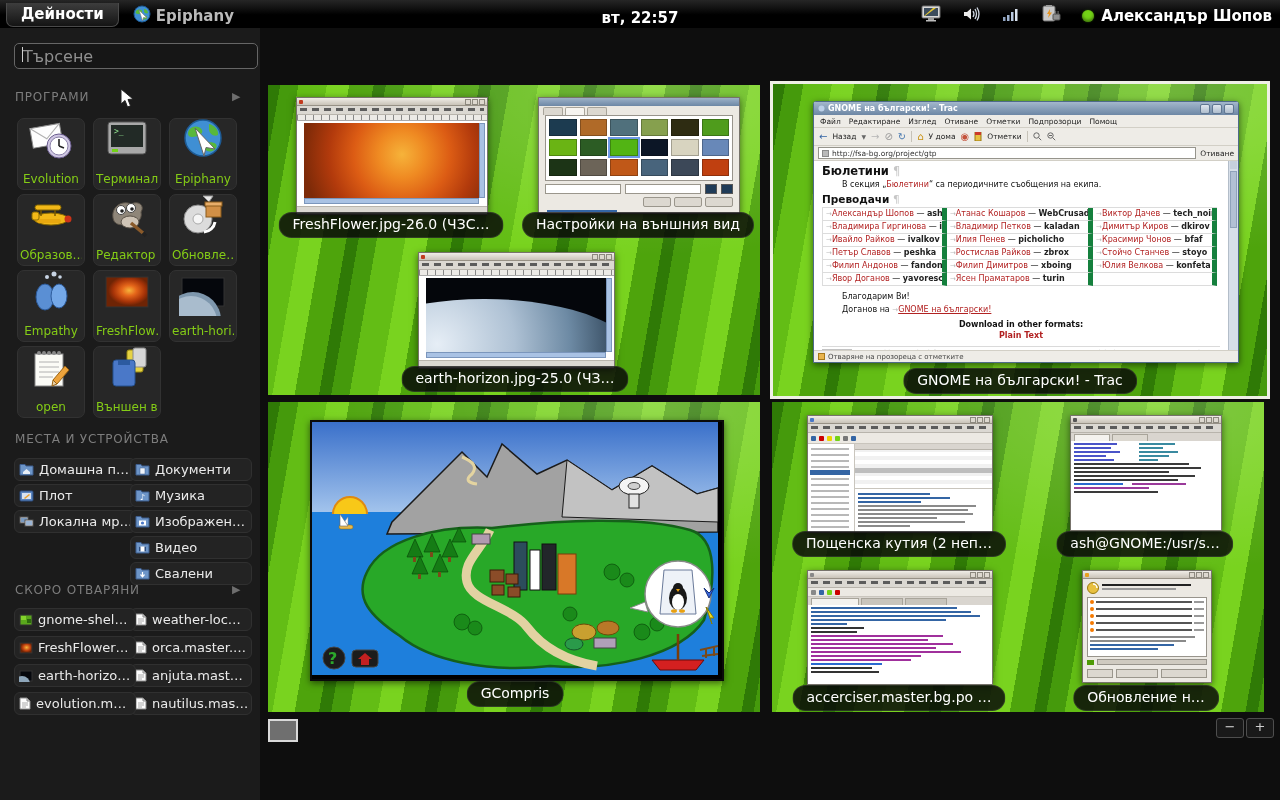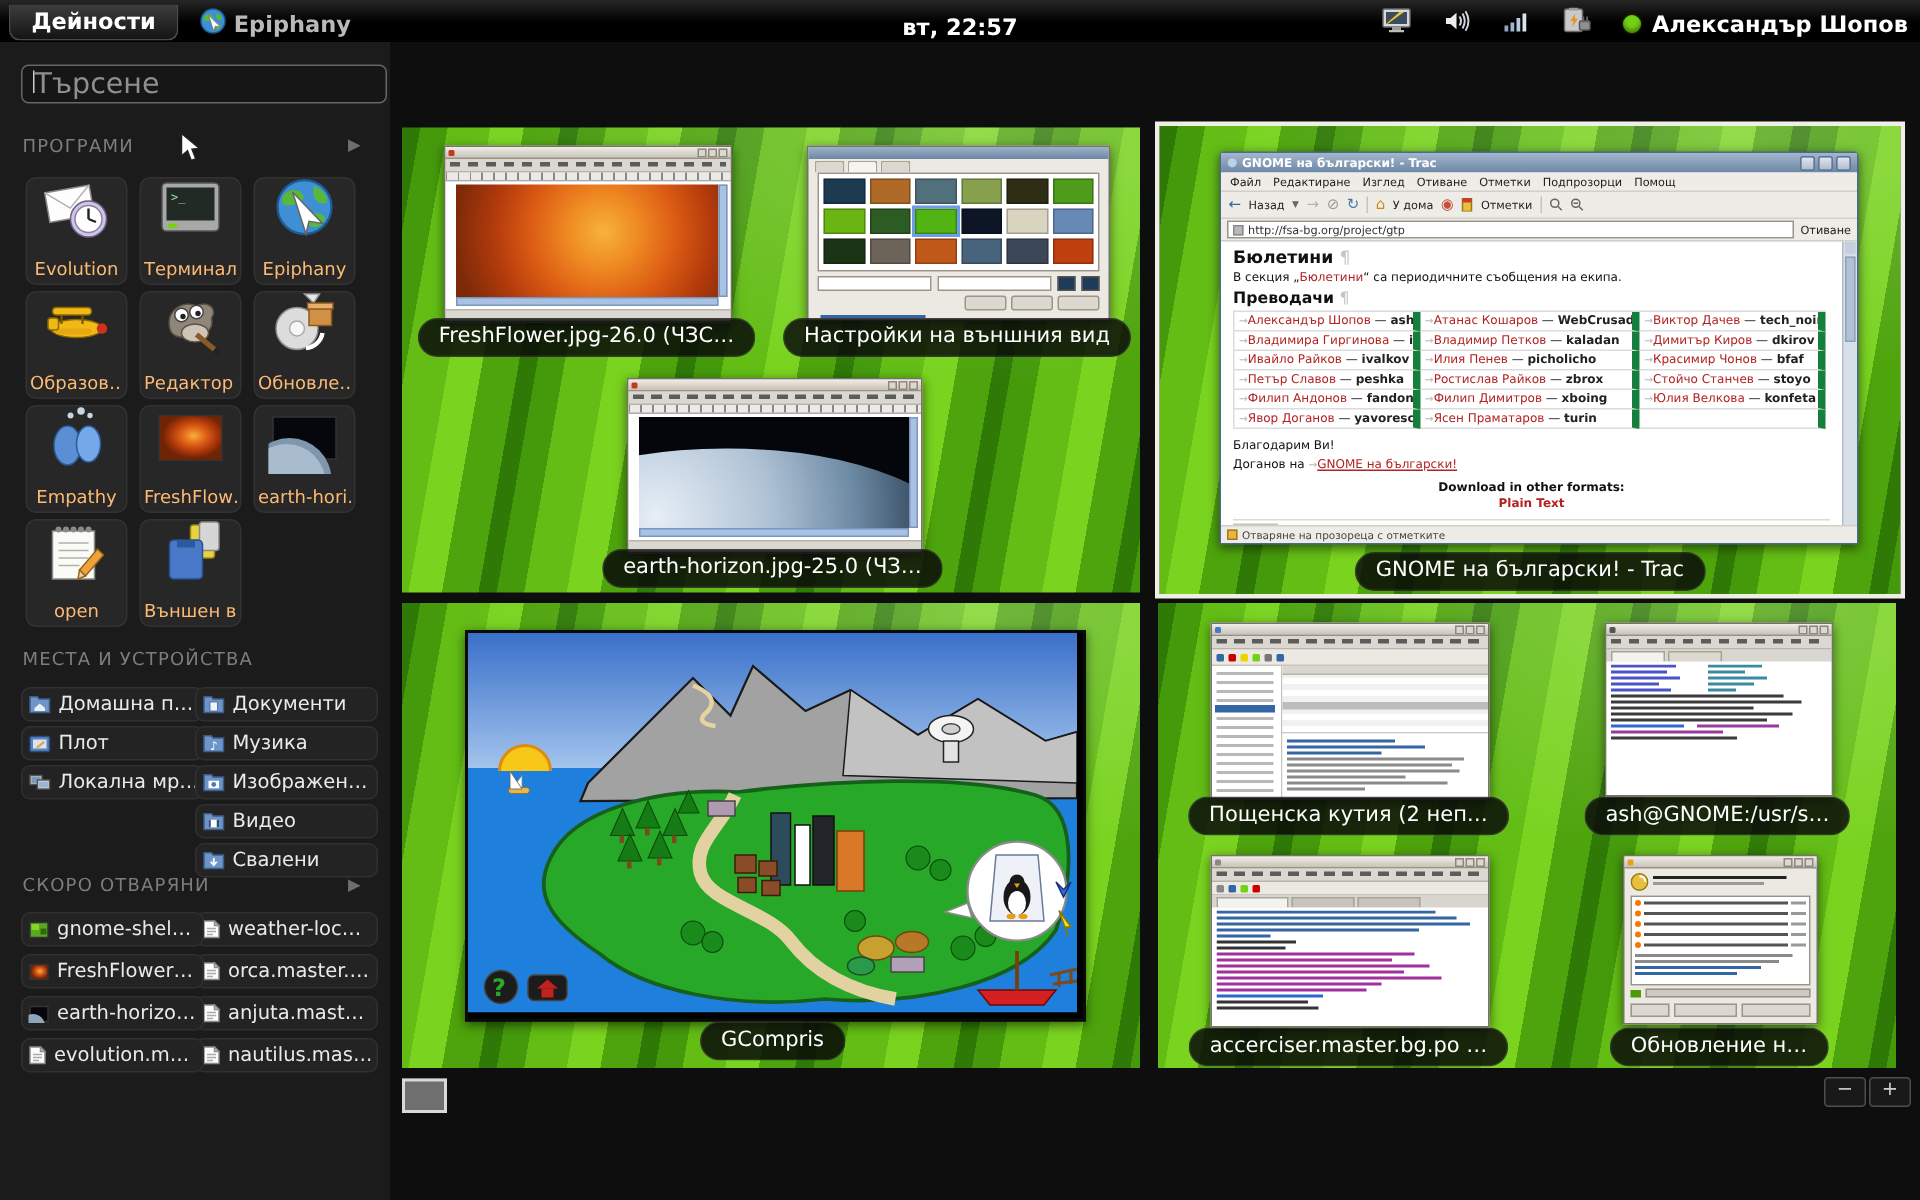--- a/index.html
+++ b/index.html
@@ -22,7 +22,7 @@
   
   #sidebar{position:absolute;left:0;top:28px;width:260px;height:772px;background:#1b1b1b;}
   .search{position:absolute;left:14px;top:15px;width:226px;height:24px;background:#161616;
-    border:1px solid #666;border-radius:5px;color:#8f8f8f;font-size:19px;
+    border:1px solid #666;border-radius:5px;color:#8f8f8f;font-size:16px;
     font-family:"DejaVu Sans",sans-serif;padding:0 8px;}
   .search::placeholder{color:#8f8f8f;}
   .sec-hd{position:absolute;left:15px;font-size:12px;color:#7d7d7d;letter-spacing:.8px;}

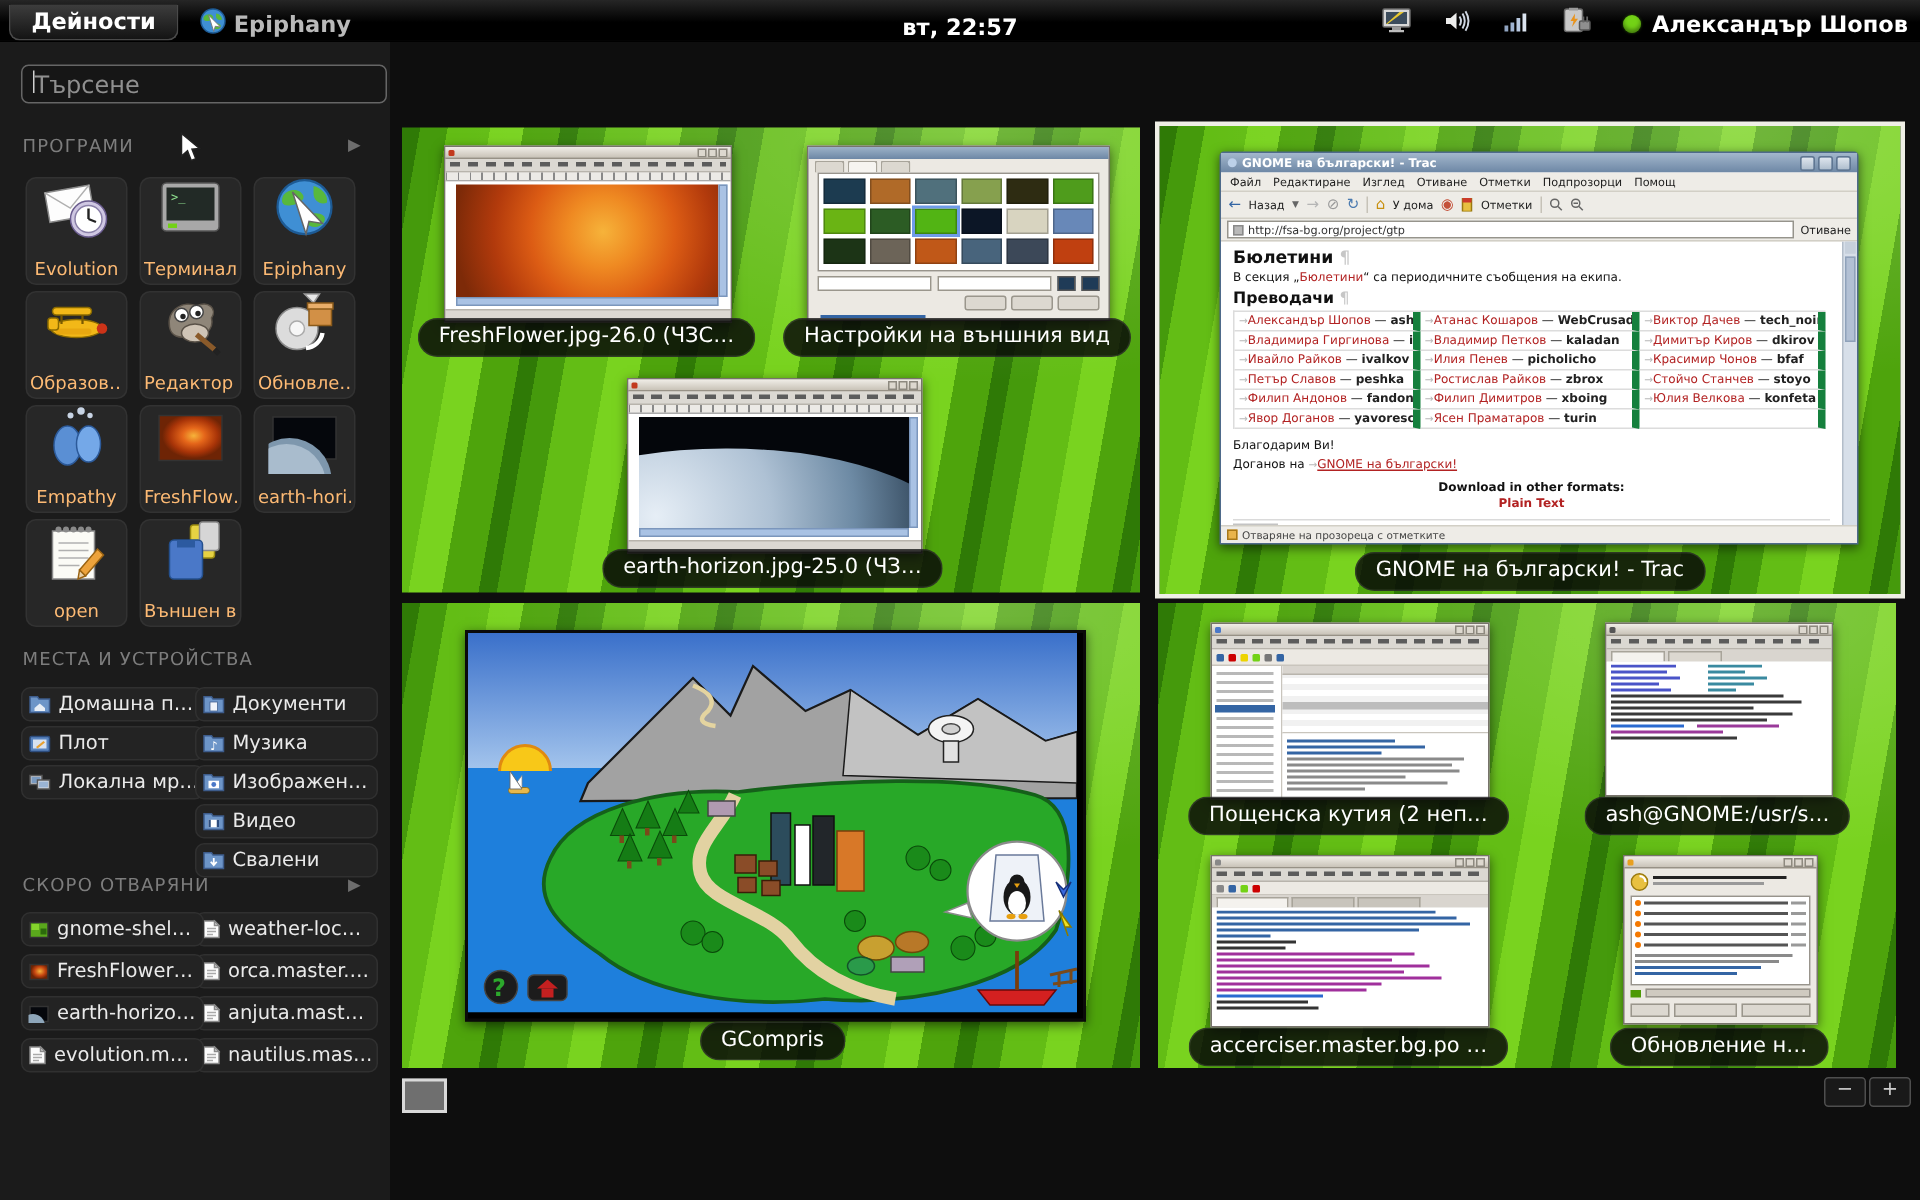--- a/index.html
+++ b/index.html
@@ -32,7 +32,7 @@
   .tile{background:#272727;border:1px solid #323232;border-radius:7px;display:flex;
     flex-direction:column;align-items:center;justify-content:flex-end;padding-bottom:3px;}
   .t-ic{position:absolute;margin-bottom:22px;height:48px;width:48px;align-self:center;}
-  .t-lb{font-size:12px;color:#fdba74;max-width:62px;white-space:nowrap;overflow:hidden;text-align:center;}
+  .t-lb{font-size:12px;color:#84cc16;max-width:62px;white-space:nowrap;overflow:hidden;text-align:center;}
   .plist{position:absolute;display:flex;flex-direction:column;gap:3px;}
   .pitem{width:112px;height:21px;background:#232323;border:1px solid #303030;border-radius:6px;
     display:flex;align-items:center;gap:5px;padding:0 4px;color:#eaeaea;font-size:13px;

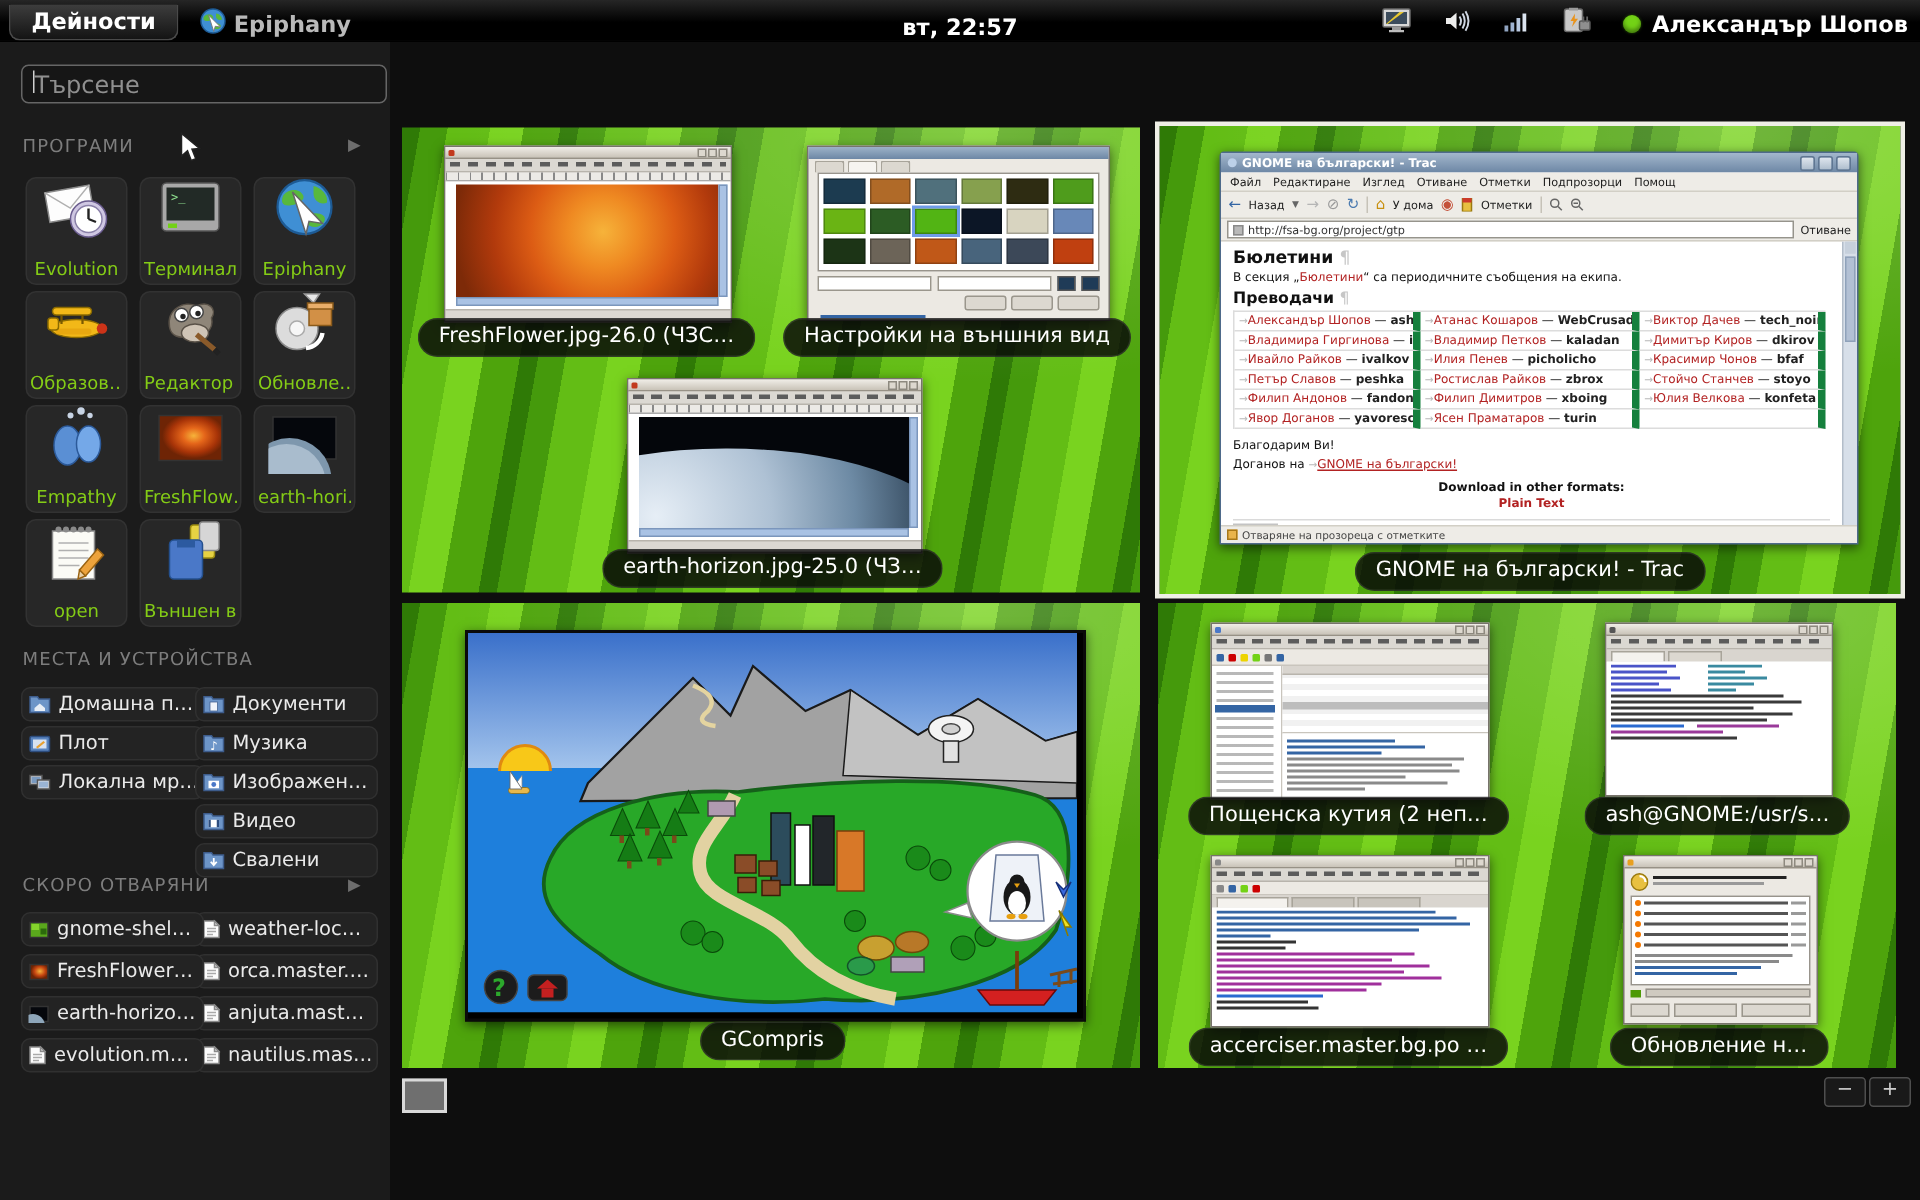--- a/index.html
+++ b/index.html
@@ -98,7 +98,7 @@
   .ep-h1{font-size:11.5px;font-weight:bold;margin:2px 0 1px;}
   .ep-h2{font-size:10.5px;font-weight:bold;margin:4px 0 2px;}
   .pilc{color:#c6c6c6;font-weight:normal;}
-  .ep-p{margin:2px 0 4px 0;}
+  .ep-p{margin:2px 0 4px 20px;}
   .rlink{color:#b22222;}
   .tr-table{display:grid;grid-template-columns:1fr 1.18fr 1fr;border-top:1px solid #dcdcdc;
     border-left:1px solid #dcdcdc;width:99%;}

